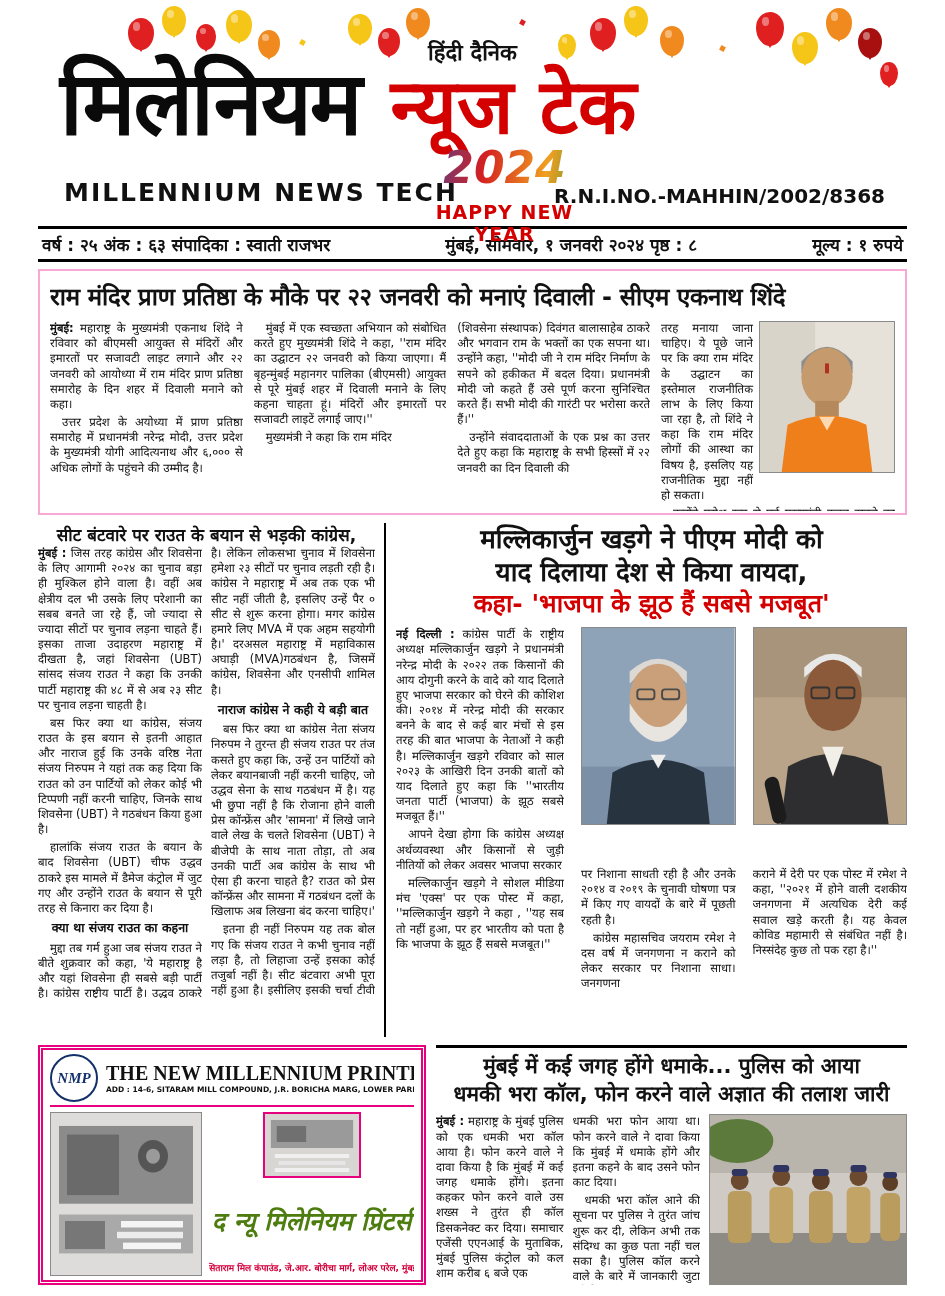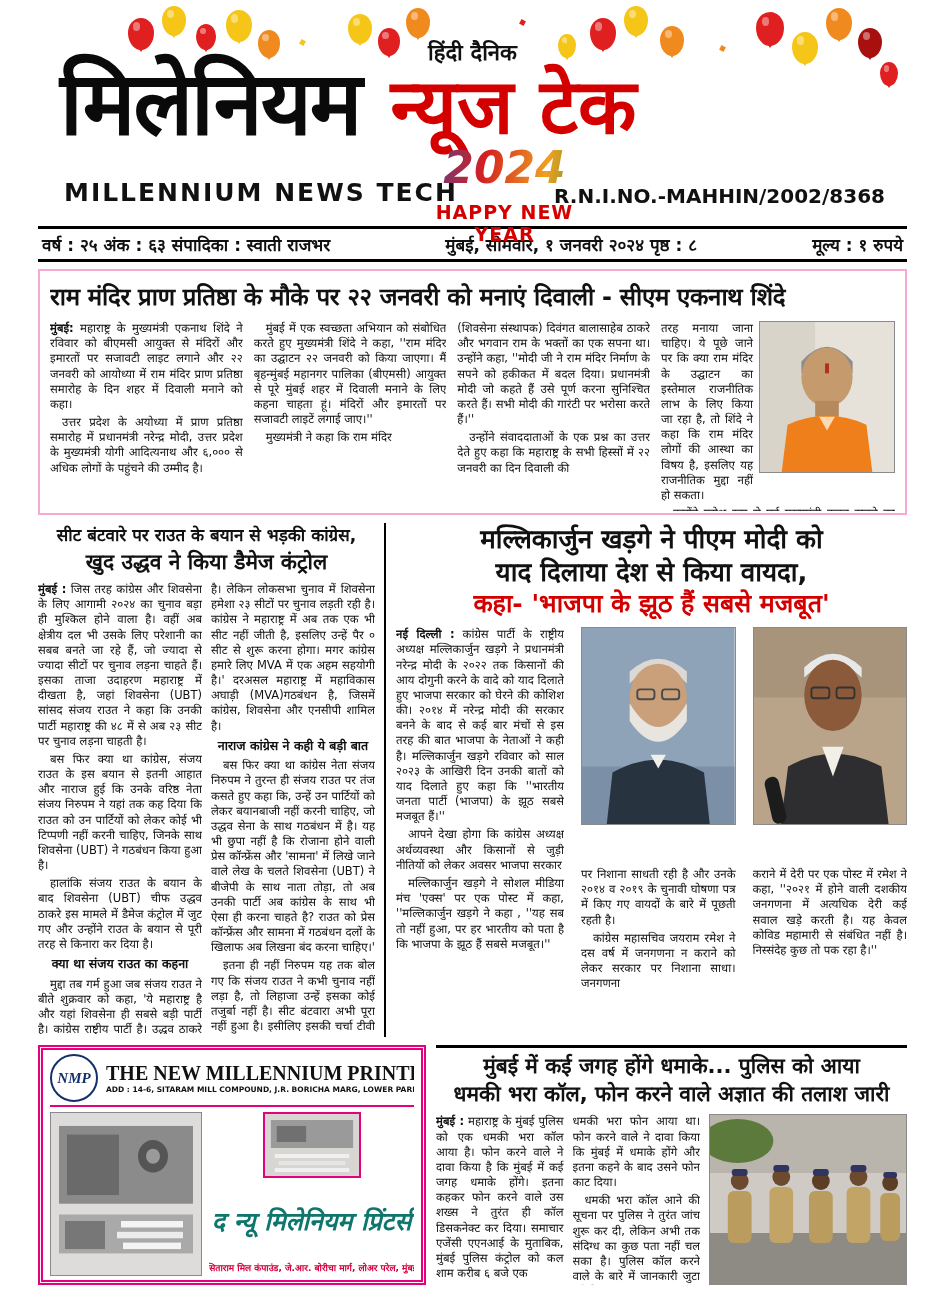--- a/index.html
+++ b/index.html
@@ -194,7 +194,6 @@
 
     <div class="article2">
       <h2 class="a2-h1">सीट बंटवारे पर राउत के बयान से भड़की कांग्रेस,</h2>
-      <h2 class="a2-h2">खुद उद्धव ने किया डैमेज कंट्रोल</h2>
       <div class="a2-cols">
         <div class="a2-col btext">
           <p><span class="dl">मुंबई :</span> <span>जिस तरह कांग्रेस और शिवसेना के लिए आगामी २०२४ का चुनाव बड़ा ही मुश्किल होने वाला है। वहीं अब क्षेत्रीय दल भी उसके लिए परेशानी का सबब बनते जा रहे हैं, जो ज्यादा से ज्यादा सीटों पर चुनाव लड़ना चाहते हैं। इसका ताजा उदाहरण महाराष्ट्र में दीखता है, जहां शिवसेना (UBT) सांसद संजय राउत ने कहा कि उनकी पार्टी महाराष्ट्र की ४८ में से अब २३ सीट पर चुनाव लड़ना चाहती है।</span></p>

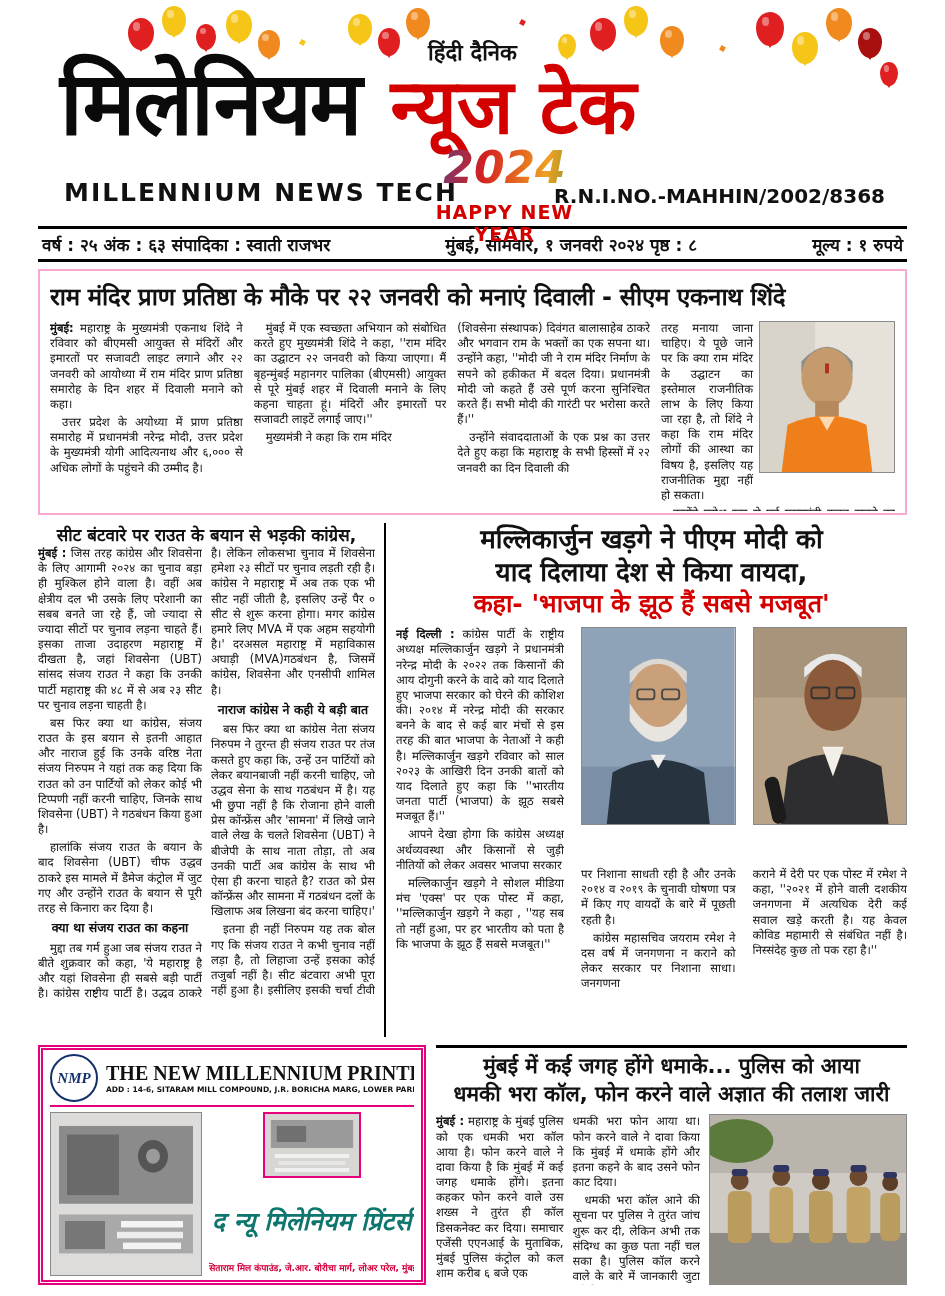--- a/index.html
+++ b/index.html
@@ -96,7 +96,7 @@
   .ad-right { flex:1; display:flex; flex-direction:column; align-items:center;
               justify-content:space-between; overflow:hidden; padding-bottom:2px; }
   .press-small { width:98px; height:66px; border:2px solid #e6007e; }
-  .ad-hindi { font-size:25px; font-weight:800; font-style:italic; color:#0f766e; white-space:nowrap; }
+  .ad-hindi { font-size:25px; font-weight:800; font-style:italic; color:#4d7c0f; white-space:nowrap; }
   .ad-footer { font-size:9px; font-weight:bold; color:#d4003c; text-align:center; white-space:nowrap; }
 
   

